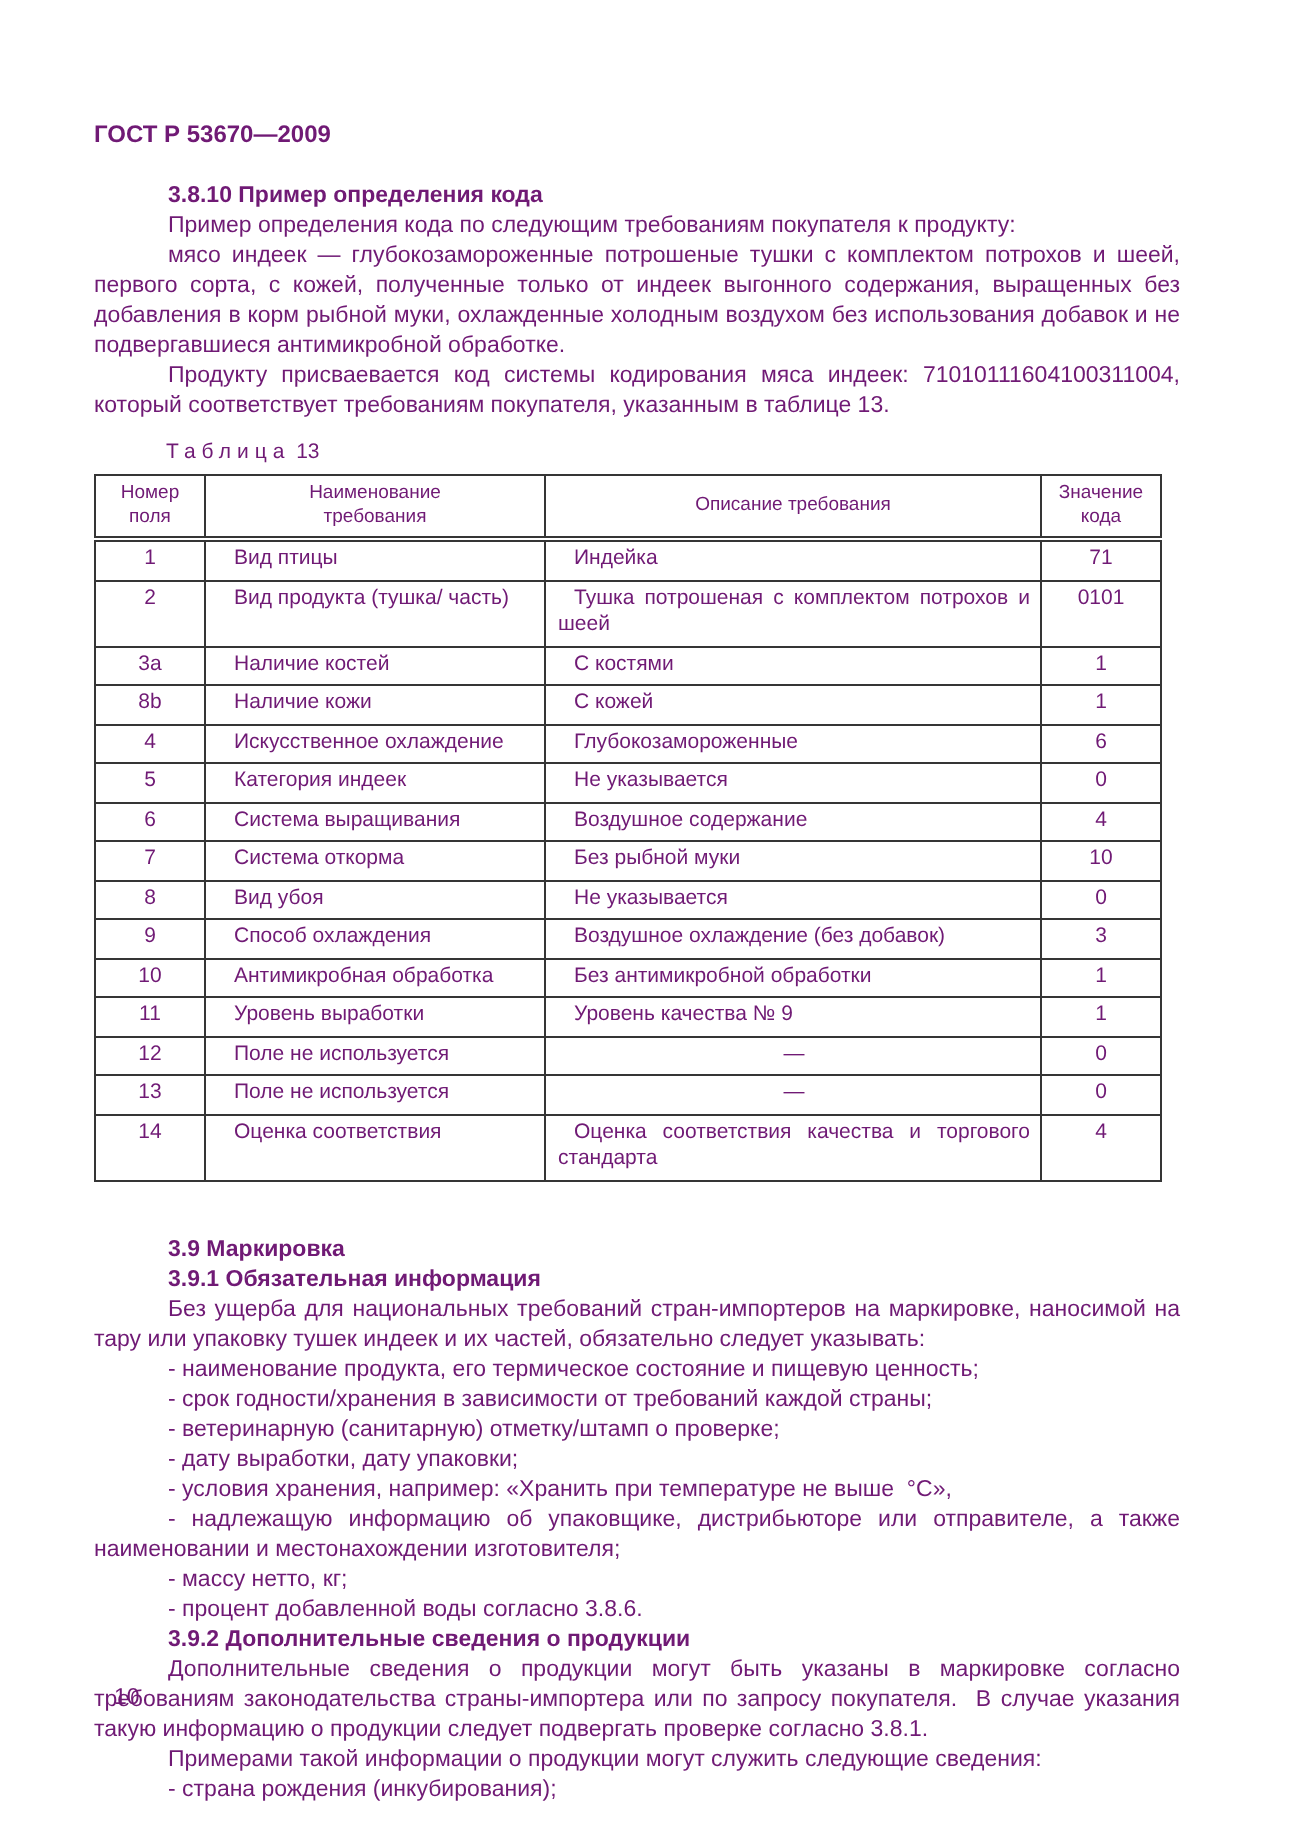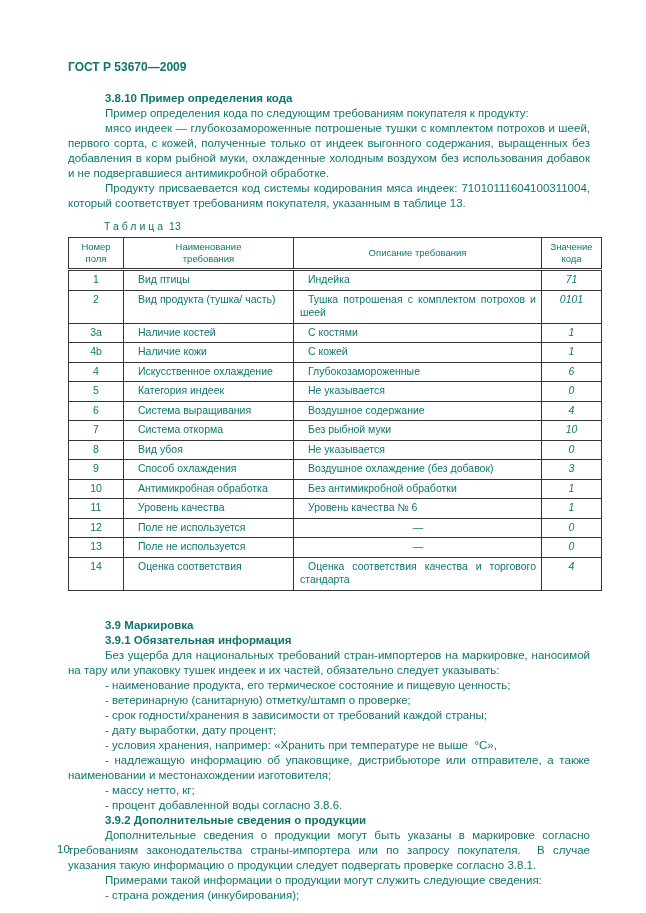--- a/index.html
+++ b/index.html
@@ -9,9 +9,9 @@
     height: 913px;
     box-sizing: border-box;
     background: #ffffff;
-    color: #0f766e;
+    color: #701a75;
     font-family: "Liberation Sans", sans-serif;
-    padding: 60px 56px 0 68px;
+    padding: 60px 56px 0 47px;
     overflow: hidden;
   }
   .doc-header {

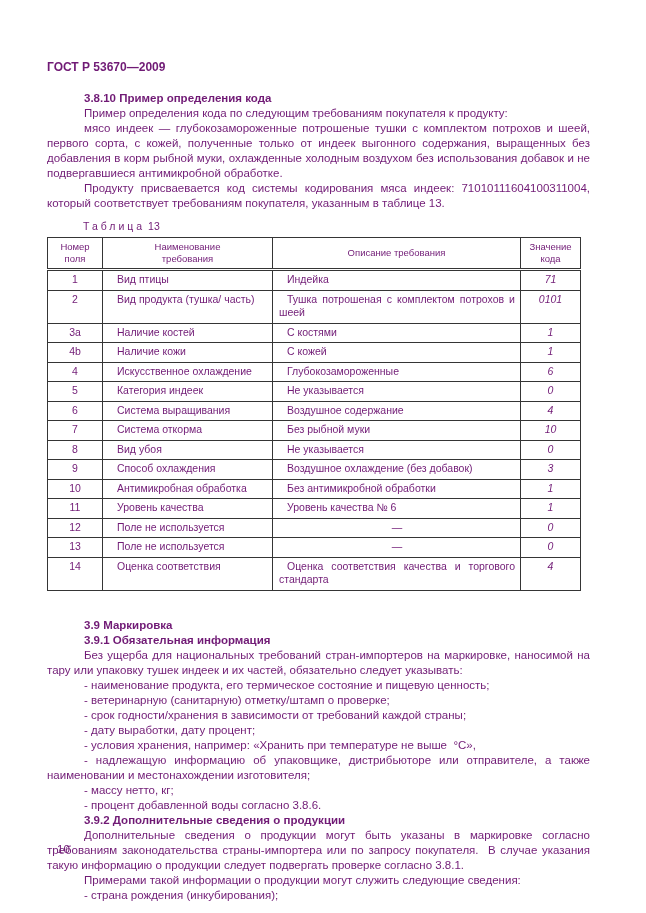--- a/index.html
+++ b/index.html
@@ -67,7 +67,7 @@
   td.c0 { text-align: center; }
   td.c1 { padding-left: 14px; }
   td.c2 { text-align: justify; padding-left: 6px; text-indent: 8px; }
-  td.c3 { text-align: center; font-style: italic; }
+  td.c3 { text-align: center; }
   td.dash { text-align: center; text-indent: 0; }
   .sec-gap { margin-top: 27px; }
   .pageno {

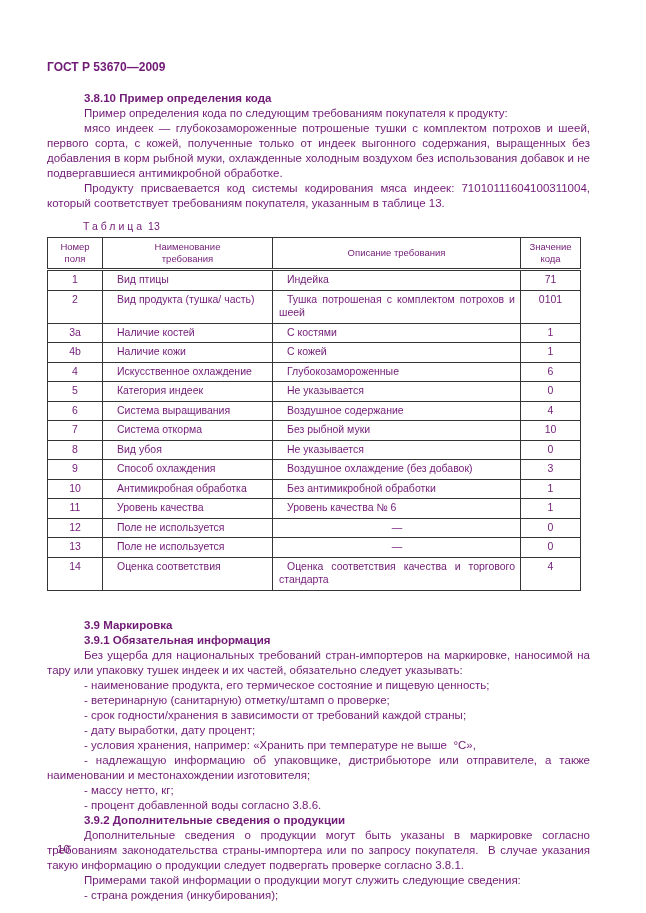--- a/index.html
+++ b/index.html
@@ -136,7 +136,7 @@
         </tr>
 
         <tr>
-          <td class="c0">4b</td>
+          <td class="c0">8b</td>
           <td class="c1">Наличие кожи</td>
           <td class="c2">С кожей</td>
           <td class="c3">1</td>

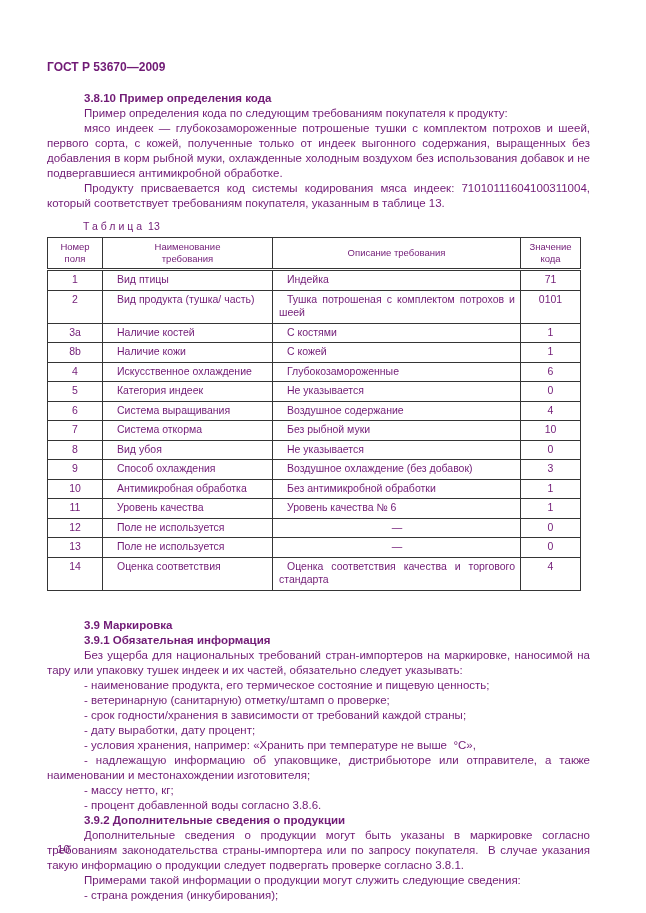--- a/index.html
+++ b/index.html
@@ -193,7 +193,7 @@
 
         <tr>
           <td class="c0">11</td>
-          <td class="c1">Уровень качества</td>
+          <td class="c1">Уровень выработки</td>
           <td class="c2">Уровень качества № 6</td>
           <td class="c3">1</td>
         </tr>

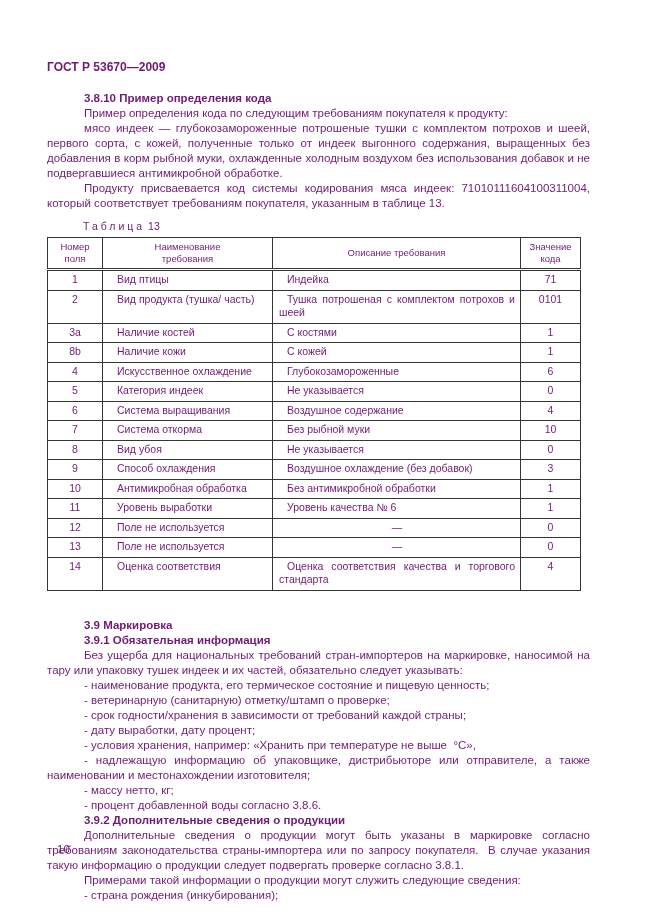--- a/index.html
+++ b/index.html
@@ -194,7 +194,7 @@
         <tr>
           <td class="c0">11</td>
           <td class="c1">Уровень выработки</td>
-          <td class="c2">Уровень качества № 6</td>
+          <td class="c2">Уровень качества № 9</td>
           <td class="c3">1</td>
         </tr>
 

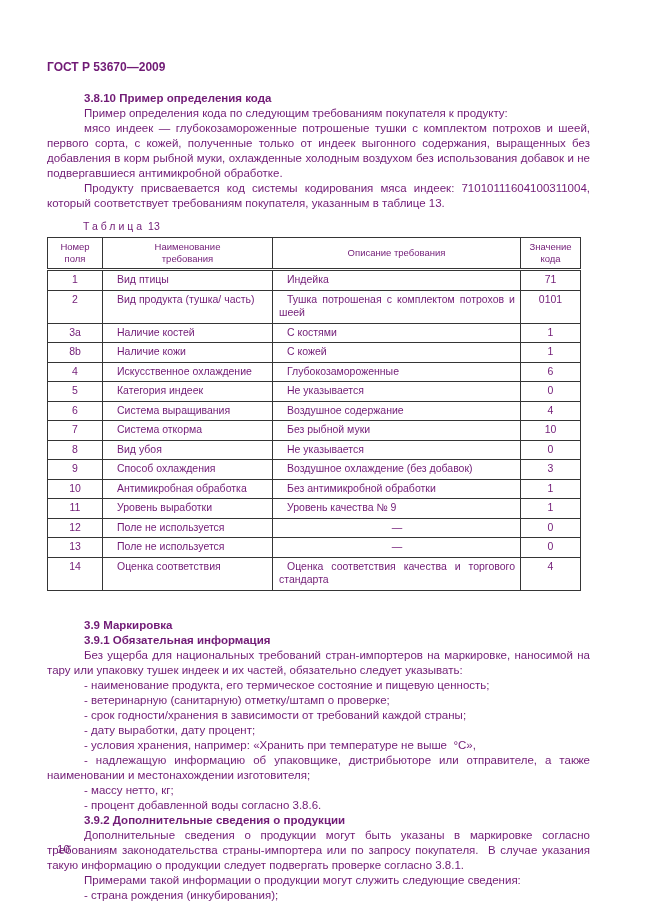--- a/index.html
+++ b/index.html
@@ -229,9 +229,9 @@
 
       <p>- наименование продукта, его термическое состояние и пищевую ценность;</p>
 
+      <p>- срок годности/хранения в зависимости от требований каждой страны;</p>
+
       <p>- ветеринарную (санитарную) отметку/штамп о проверке;</p>
-
-      <p>- срок годности/хранения в зависимости от требований каждой страны;</p>
 
       <p>- дату выработки, дату процент;</p>
 

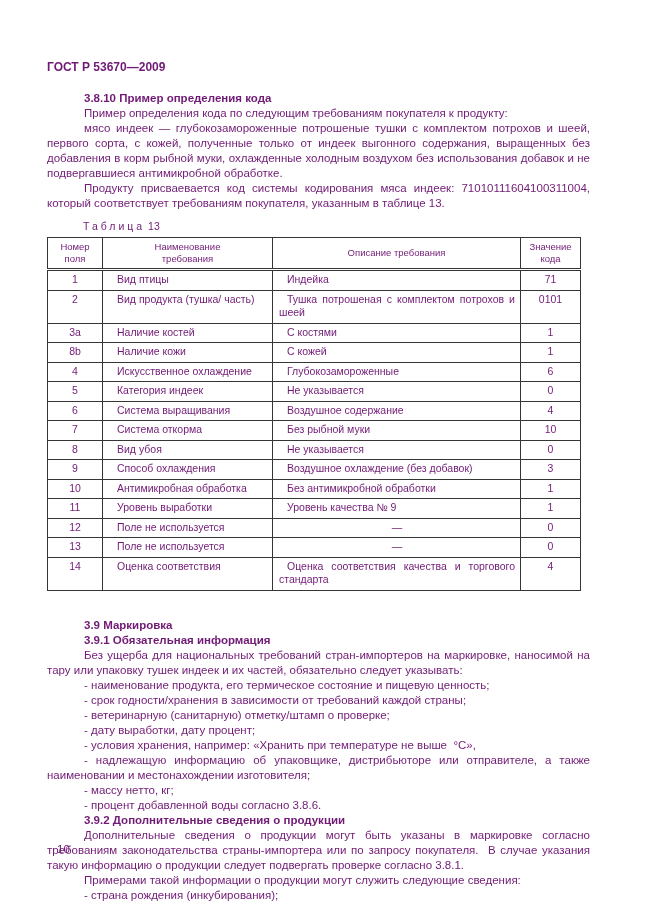--- a/index.html
+++ b/index.html
@@ -233,7 +233,7 @@
 
       <p>- ветеринарную (санитарную) отметку/штамп о проверке;</p>
 
-      <p>- дату выработки, дату процент;</p>
+      <p>- дату выработки, дату упаковки;</p>
 
       <p>- условия хранения, например: «Хранить при температуре не выше &nbsp;°С»,</p>
 

